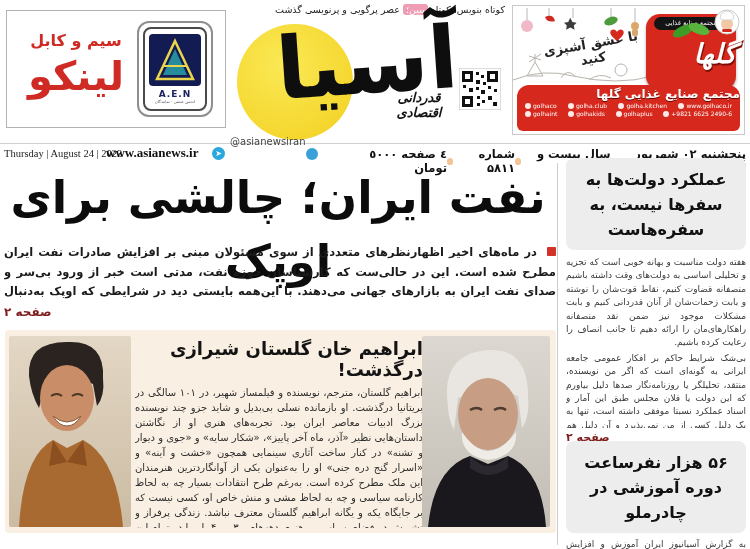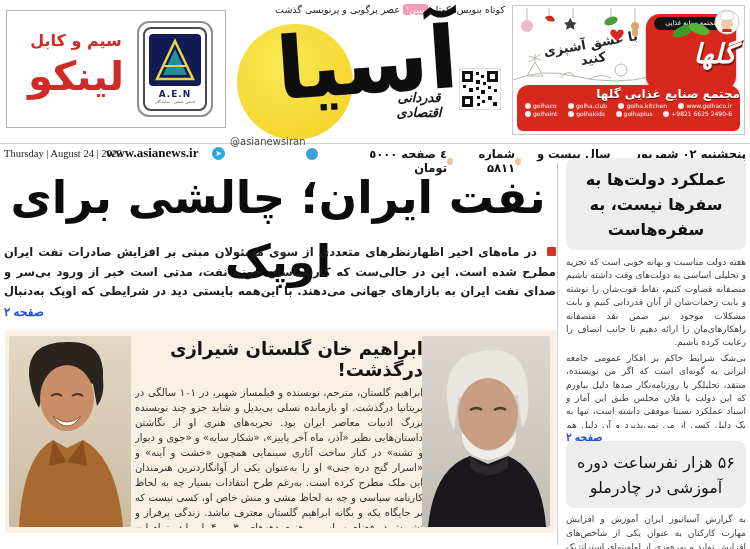--- a/index.html
+++ b/index.html
@@ -87,7 +87,7 @@
           line-height:19.5px; text-align:justify; direction:rtl; height:60px; overflow:hidden; }
   .lede-bullet { display:inline-block; width:9px; height:9px; background:#d23227;
           margin-left:5px; border-radius:1px; }
-  .page-ref { color:#1d4ed8; font-weight:700; font-size:12px; direction:rtl;font-family:Liberation Serif, serif; }
+  .page-ref { color:#7f1d1d; font-weight:700; font-size:12px; direction:rtl; }
   .lede-pageref { left:4px; top:305px; }
 
   

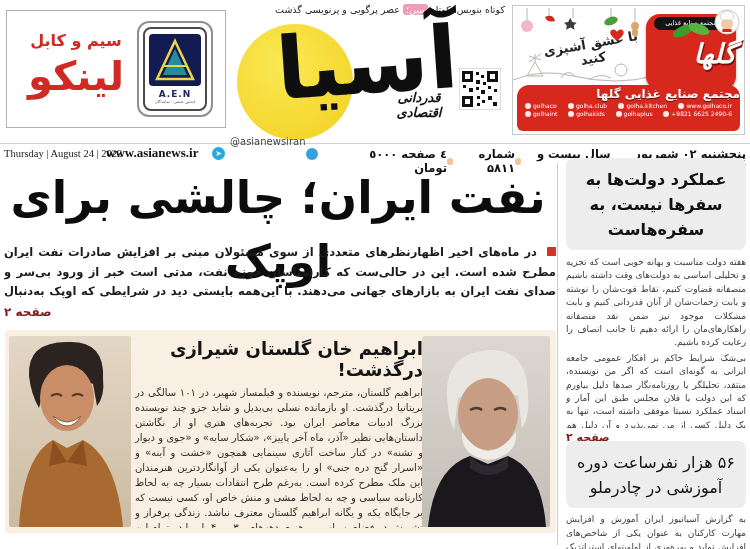--- a/index.html
+++ b/index.html
@@ -113,7 +113,7 @@
   .col-body p + p { margin-top:2px; }
   .col-pageref { margin-top:3px; text-align:left; font-size:11px; }
   .training-box { left:566px; top:441px; width:180px; }
-  .training-title { font-size:16px; font-weight:400; line-height:25px; color:#111; }
+  .training-title { font-size:16px; font-weight:700; line-height:25px; color:#111; }
   .training-body { margin-top:5px; font-size:9px; line-height:13.8px; color:#3a3a3a;
           text-align:justify; direction:rtl; height:44px; overflow:hidden; }
 </style>

